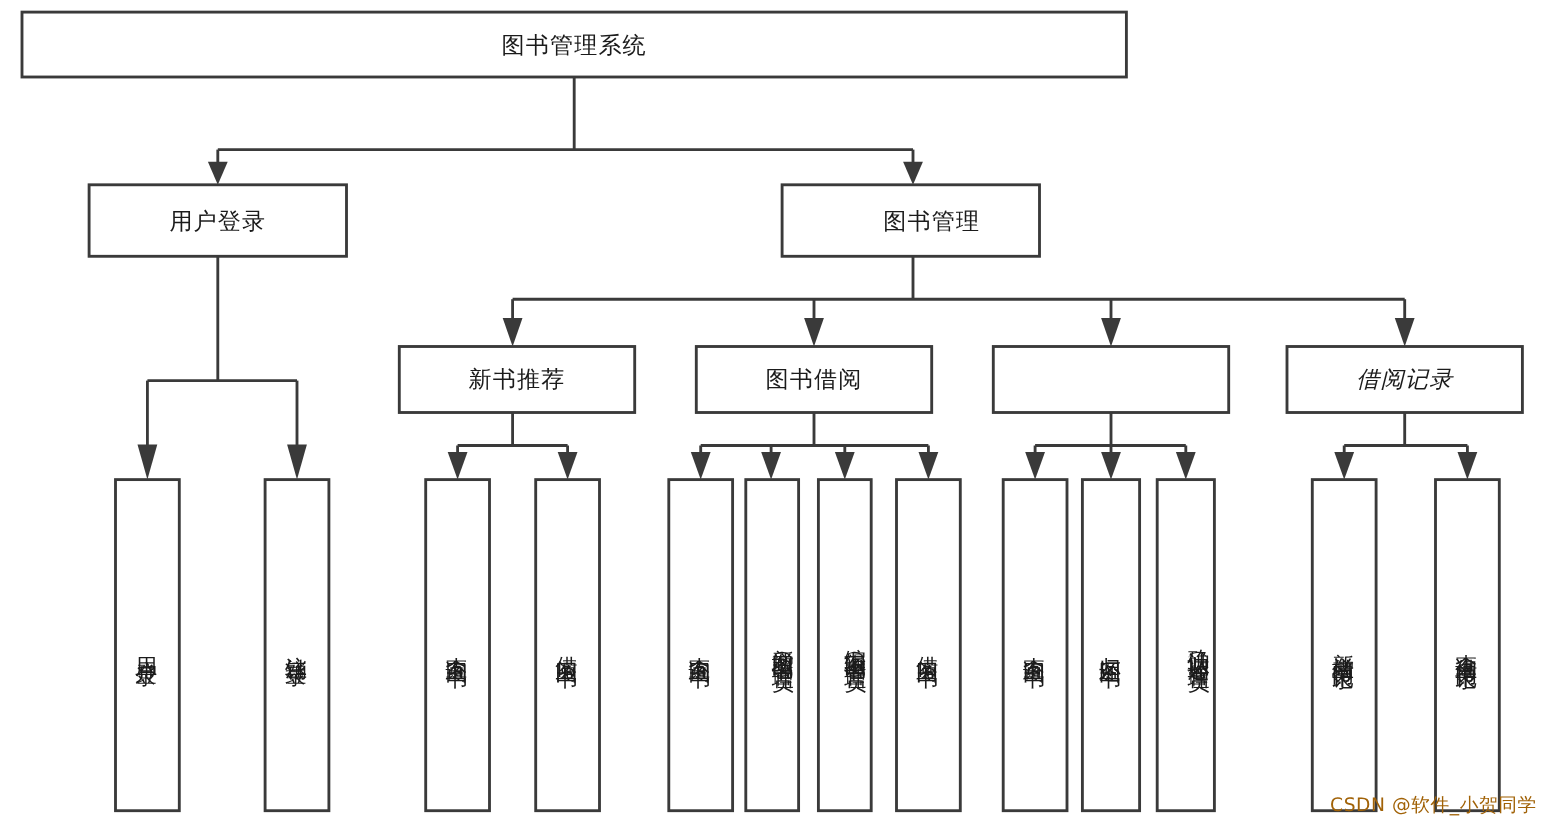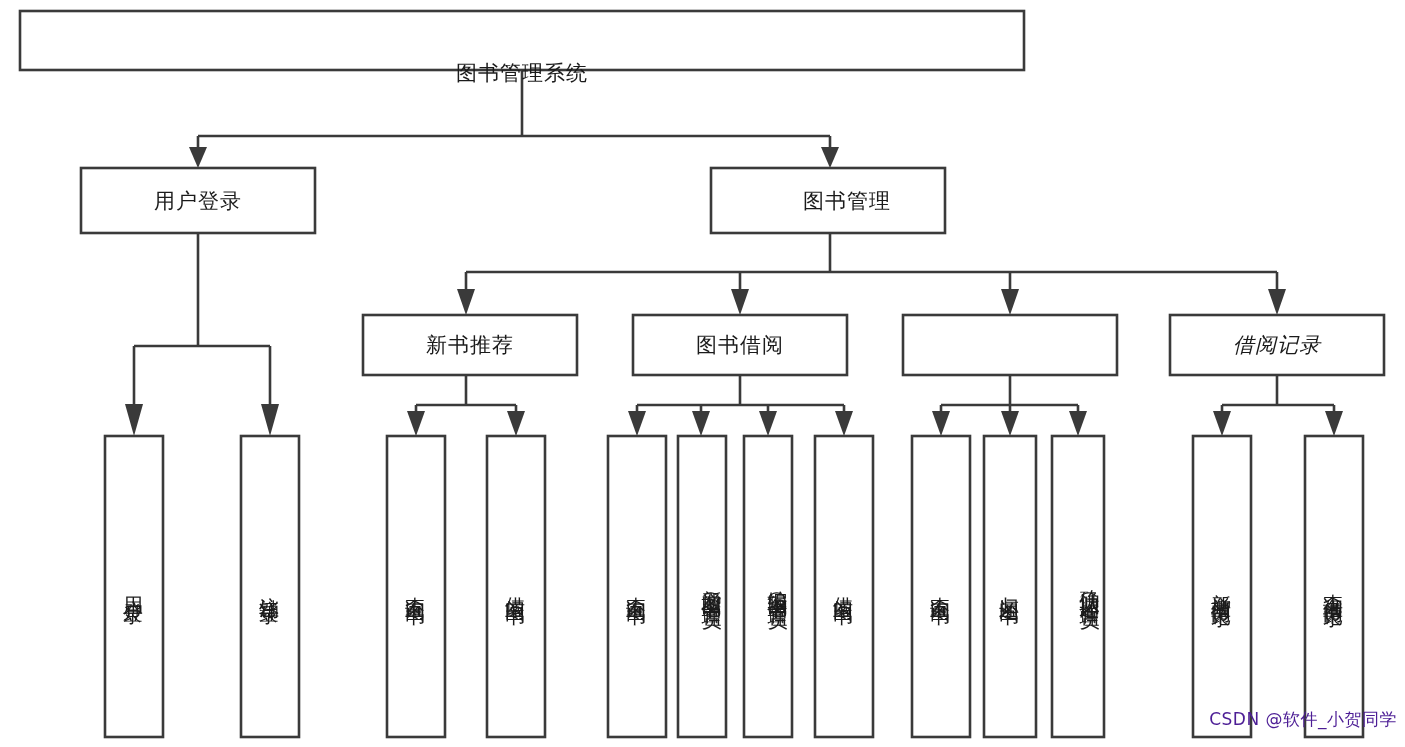--- a/index.html
+++ b/index.html
@@ -173,7 +173,7 @@
     <rect class="node-box" x="1305" y="436" width="58" height="301"></rect>
   </svg>
 
-  <div class="node-label-h" style="left:20px; top:11px; width:1004px; height:59px;margin-top:32px;">图书管理系统</div>
+  <div class="node-label-h" style="left:20px; top:11px; width:1004px; height:59px;">图书管理系统</div>
 
   <div class="node-label-h" style="left:81px; top:168px; width:234px; height:65px;">用户登录</div>
   <div class="node-label-h" style="left:711px; top:168px; width:272px; height:65px;">图书管理</div>

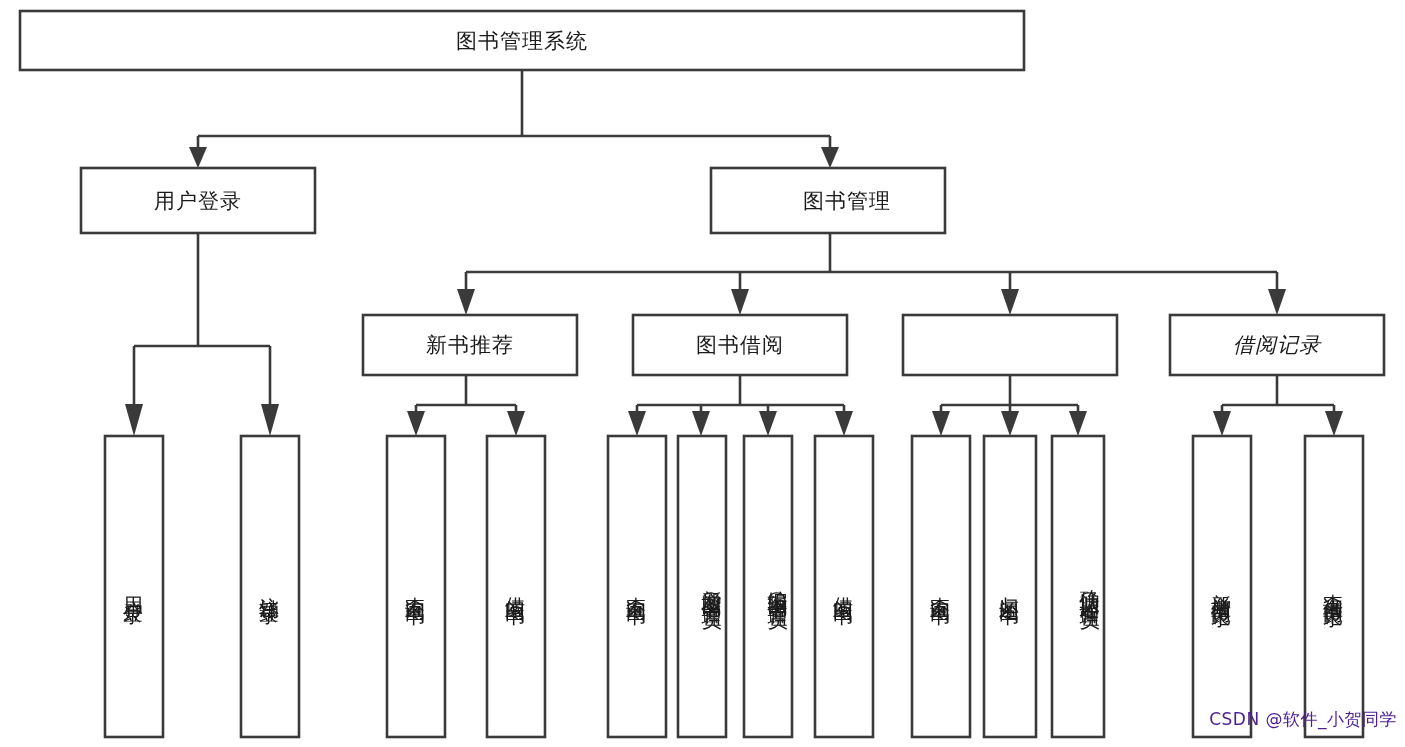--- a/index.html
+++ b/index.html
@@ -71,8 +71,8 @@
   .watermark {
     position: absolute;
     right: 8px;
-    bottom: 16px;
-    color: #4c1d95;
+    bottom: 4px;
+    color: #a16207;
     font-size: 17px;
     letter-spacing: 0.5px;
     white-space: nowrap;

